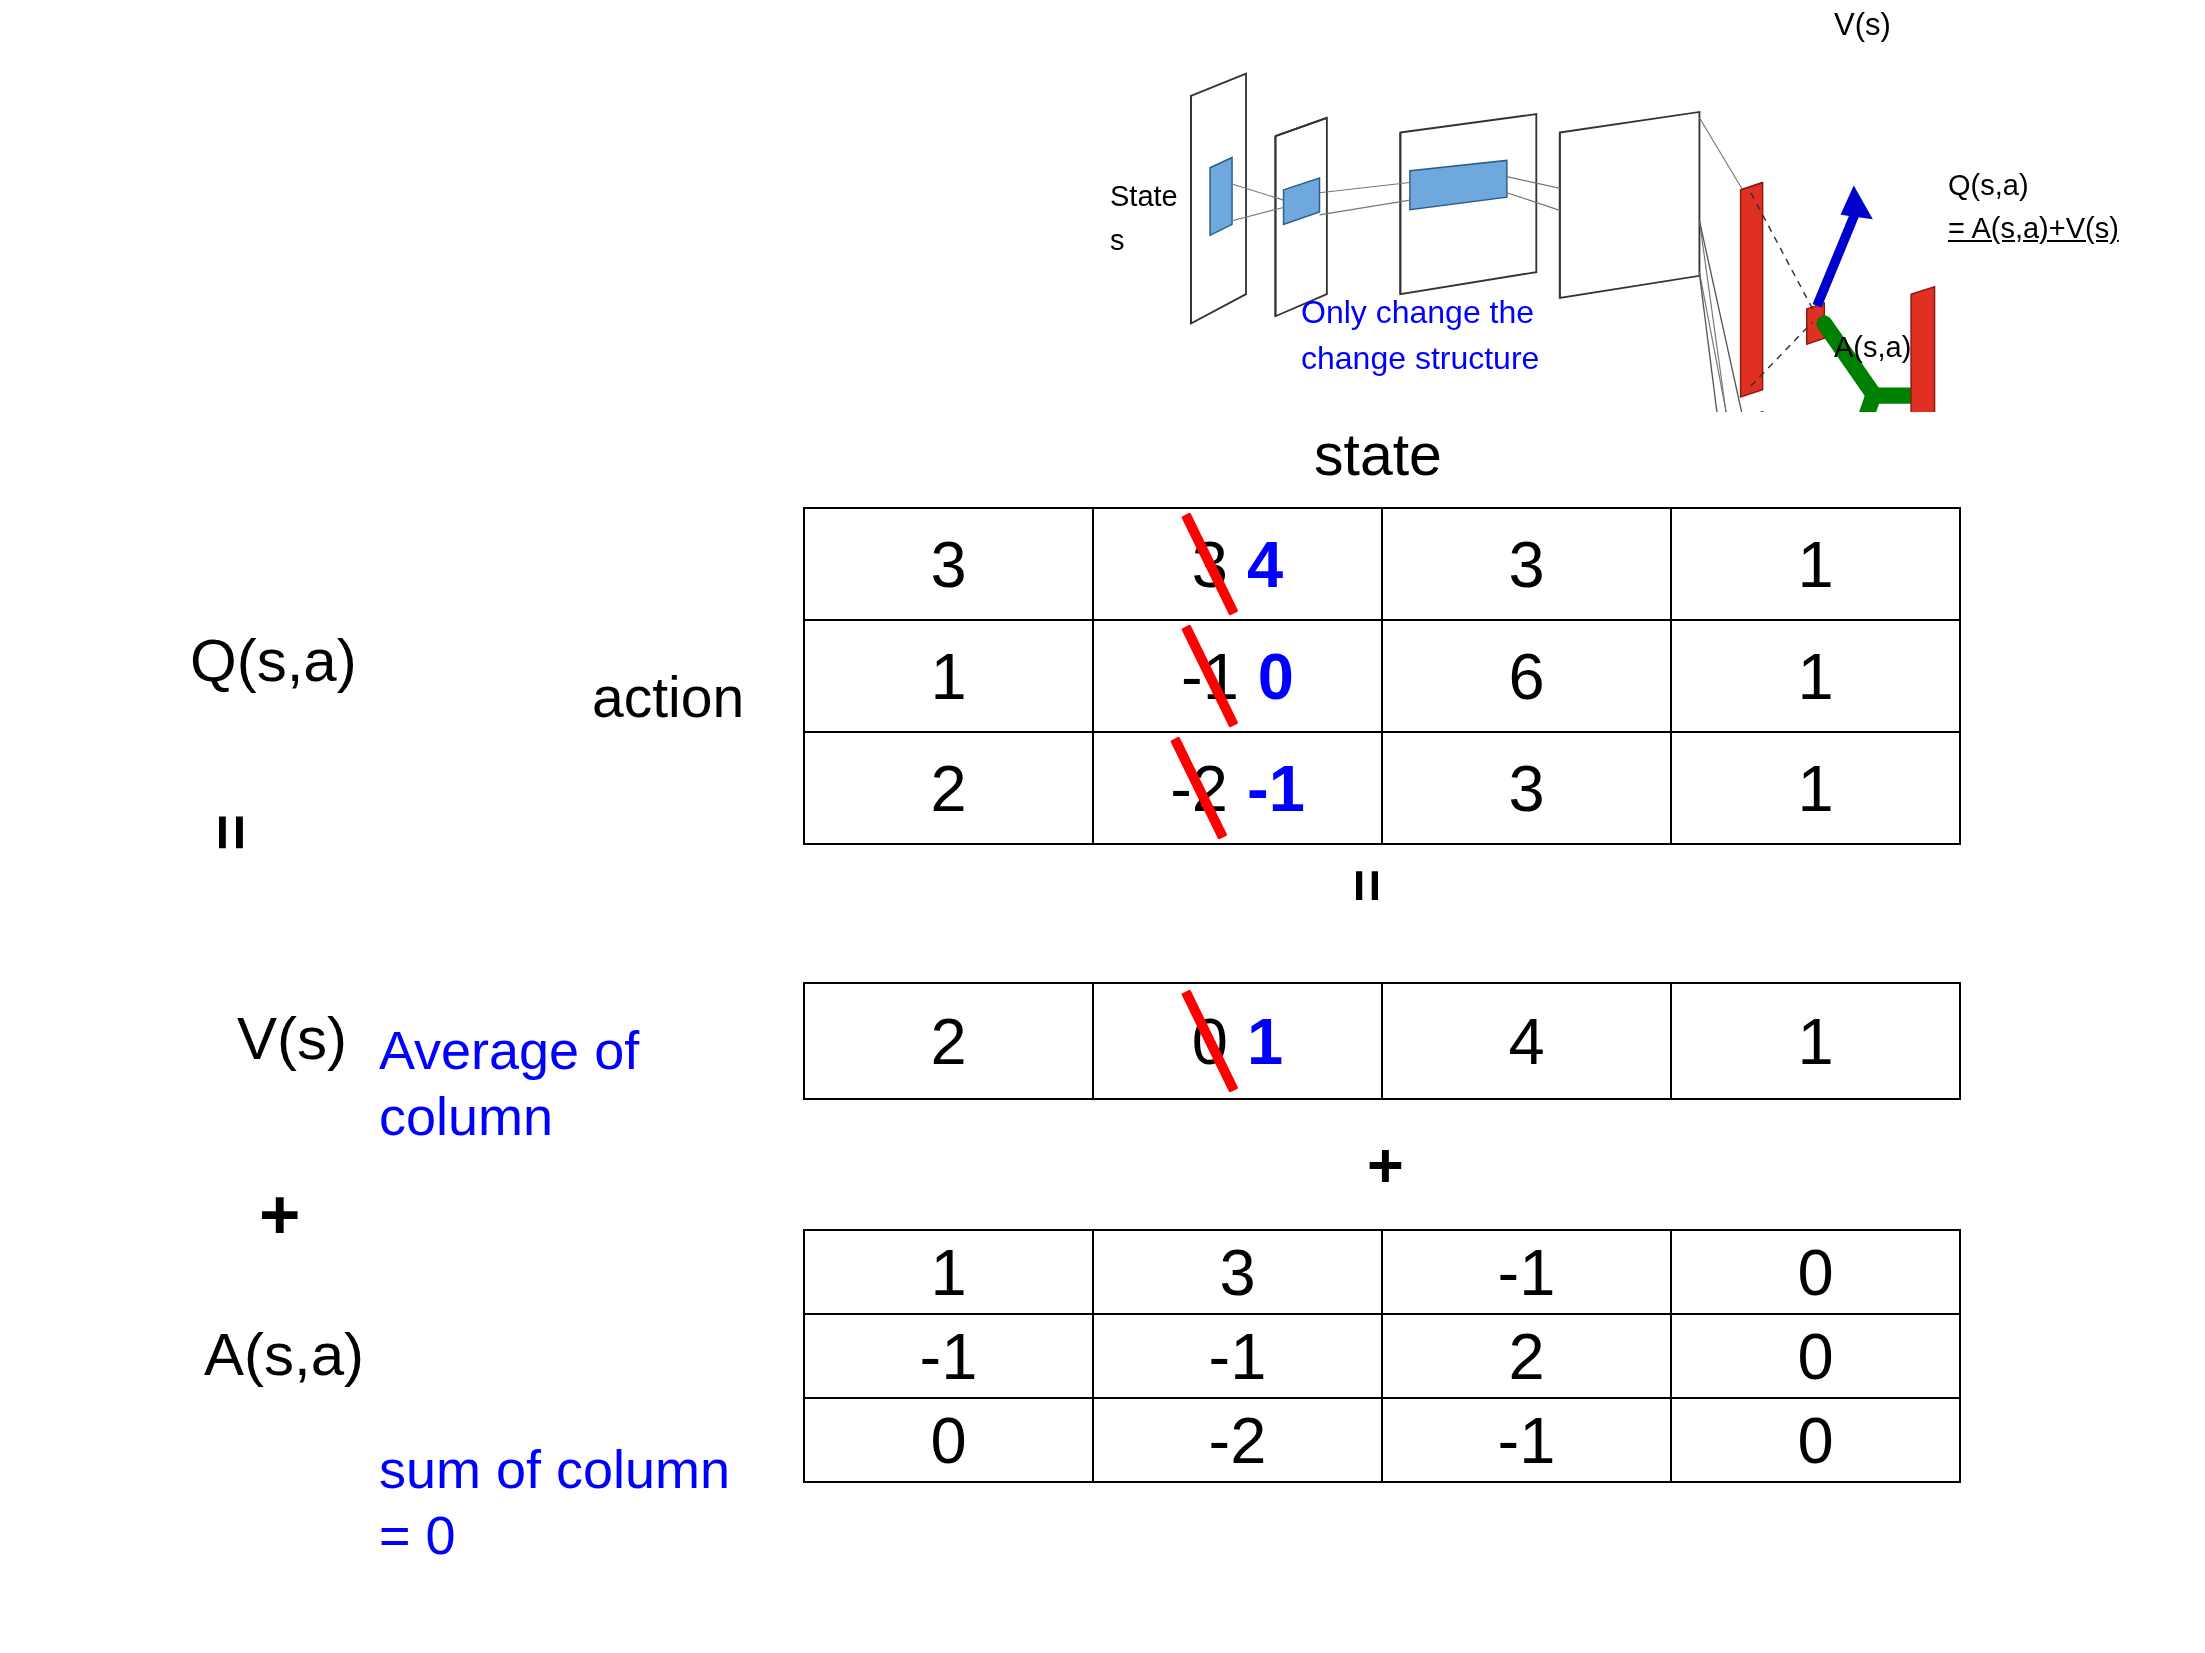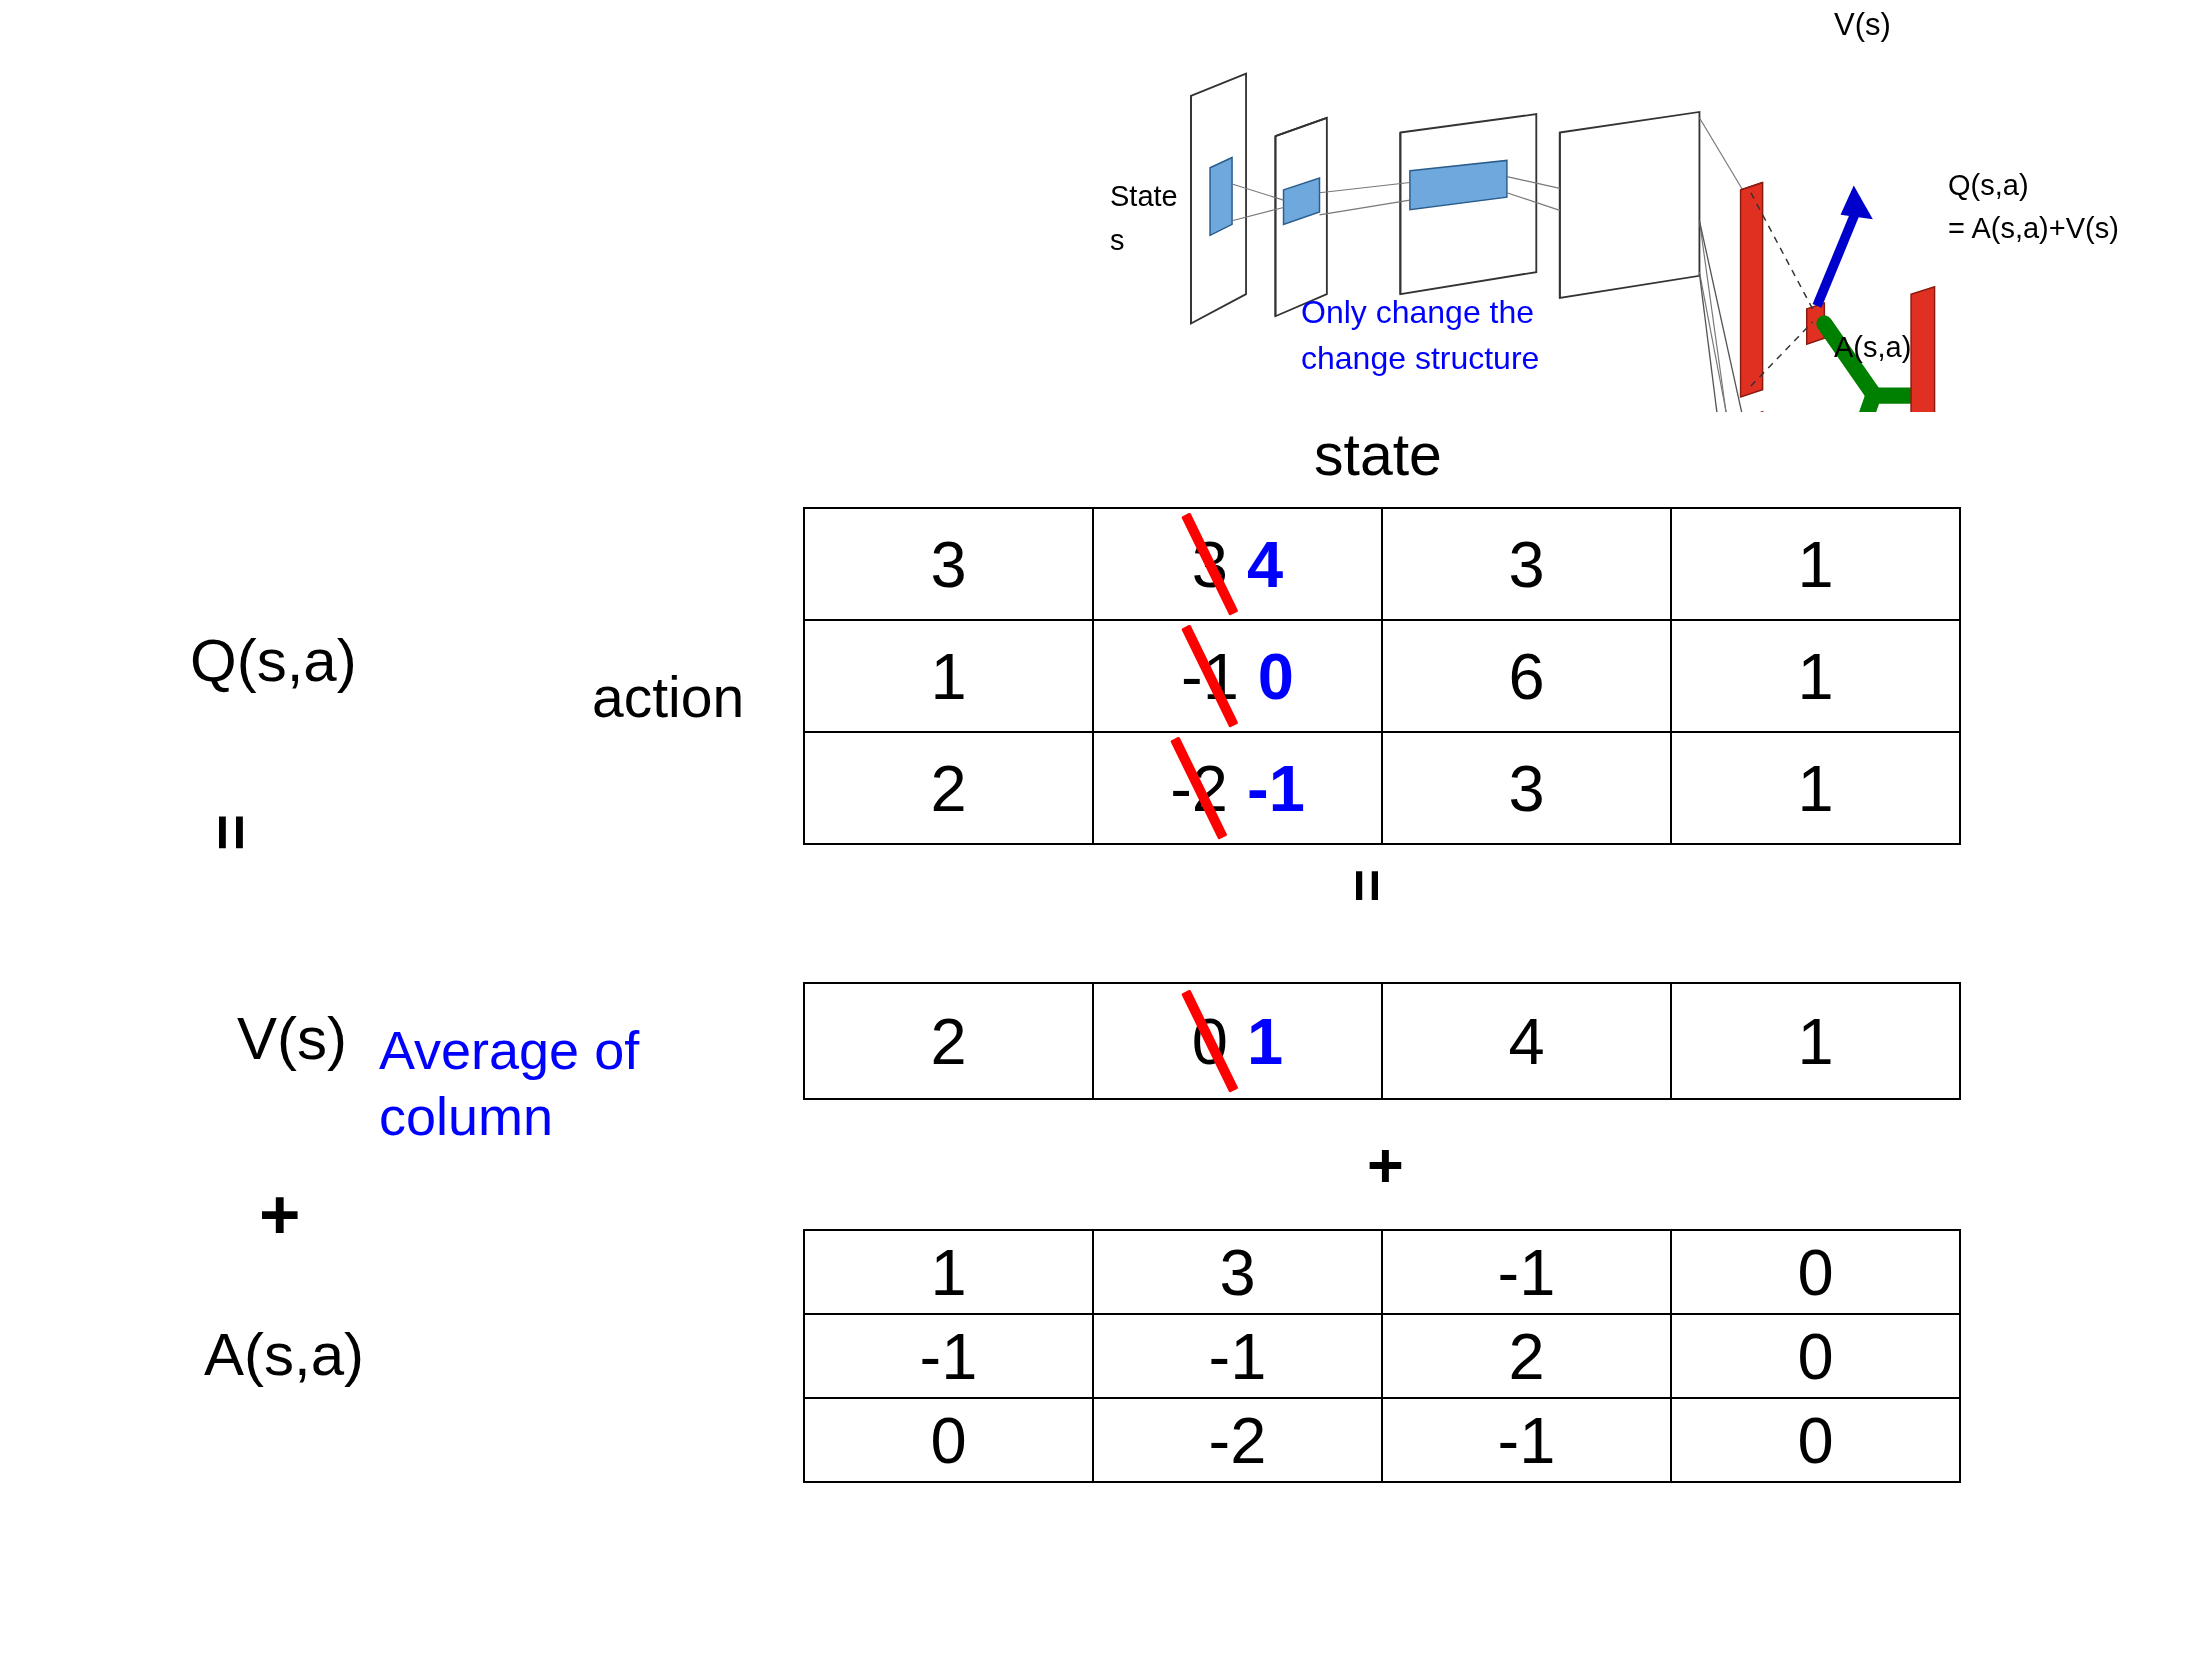--- a/index.html
+++ b/index.html
@@ -129,7 +129,7 @@
   #d-s      { left: 44px;  top: 224px;  font-size: 29px; }
   #d-vs     { left: 768px; top: 7.4px;  font-size: 31px; }
   #d-qsa    { left: 882px; top: 169px; font-size: 29px; }
-  #d-qsa2   { left: 882px; top: 212px; font-size: 29px; }
+  #d-qsa2   { left: 882px; top: 212px; font-size: 29px; text-decoration: underline; }
   #d-asa    { left: 768px; top: 331px; font-size: 29px; }
   #d-only1  { left: 235px; top: 294px;  font-size: 32px; }
   #d-only2  { left: 235px; top: 340px;  font-size: 32px; }

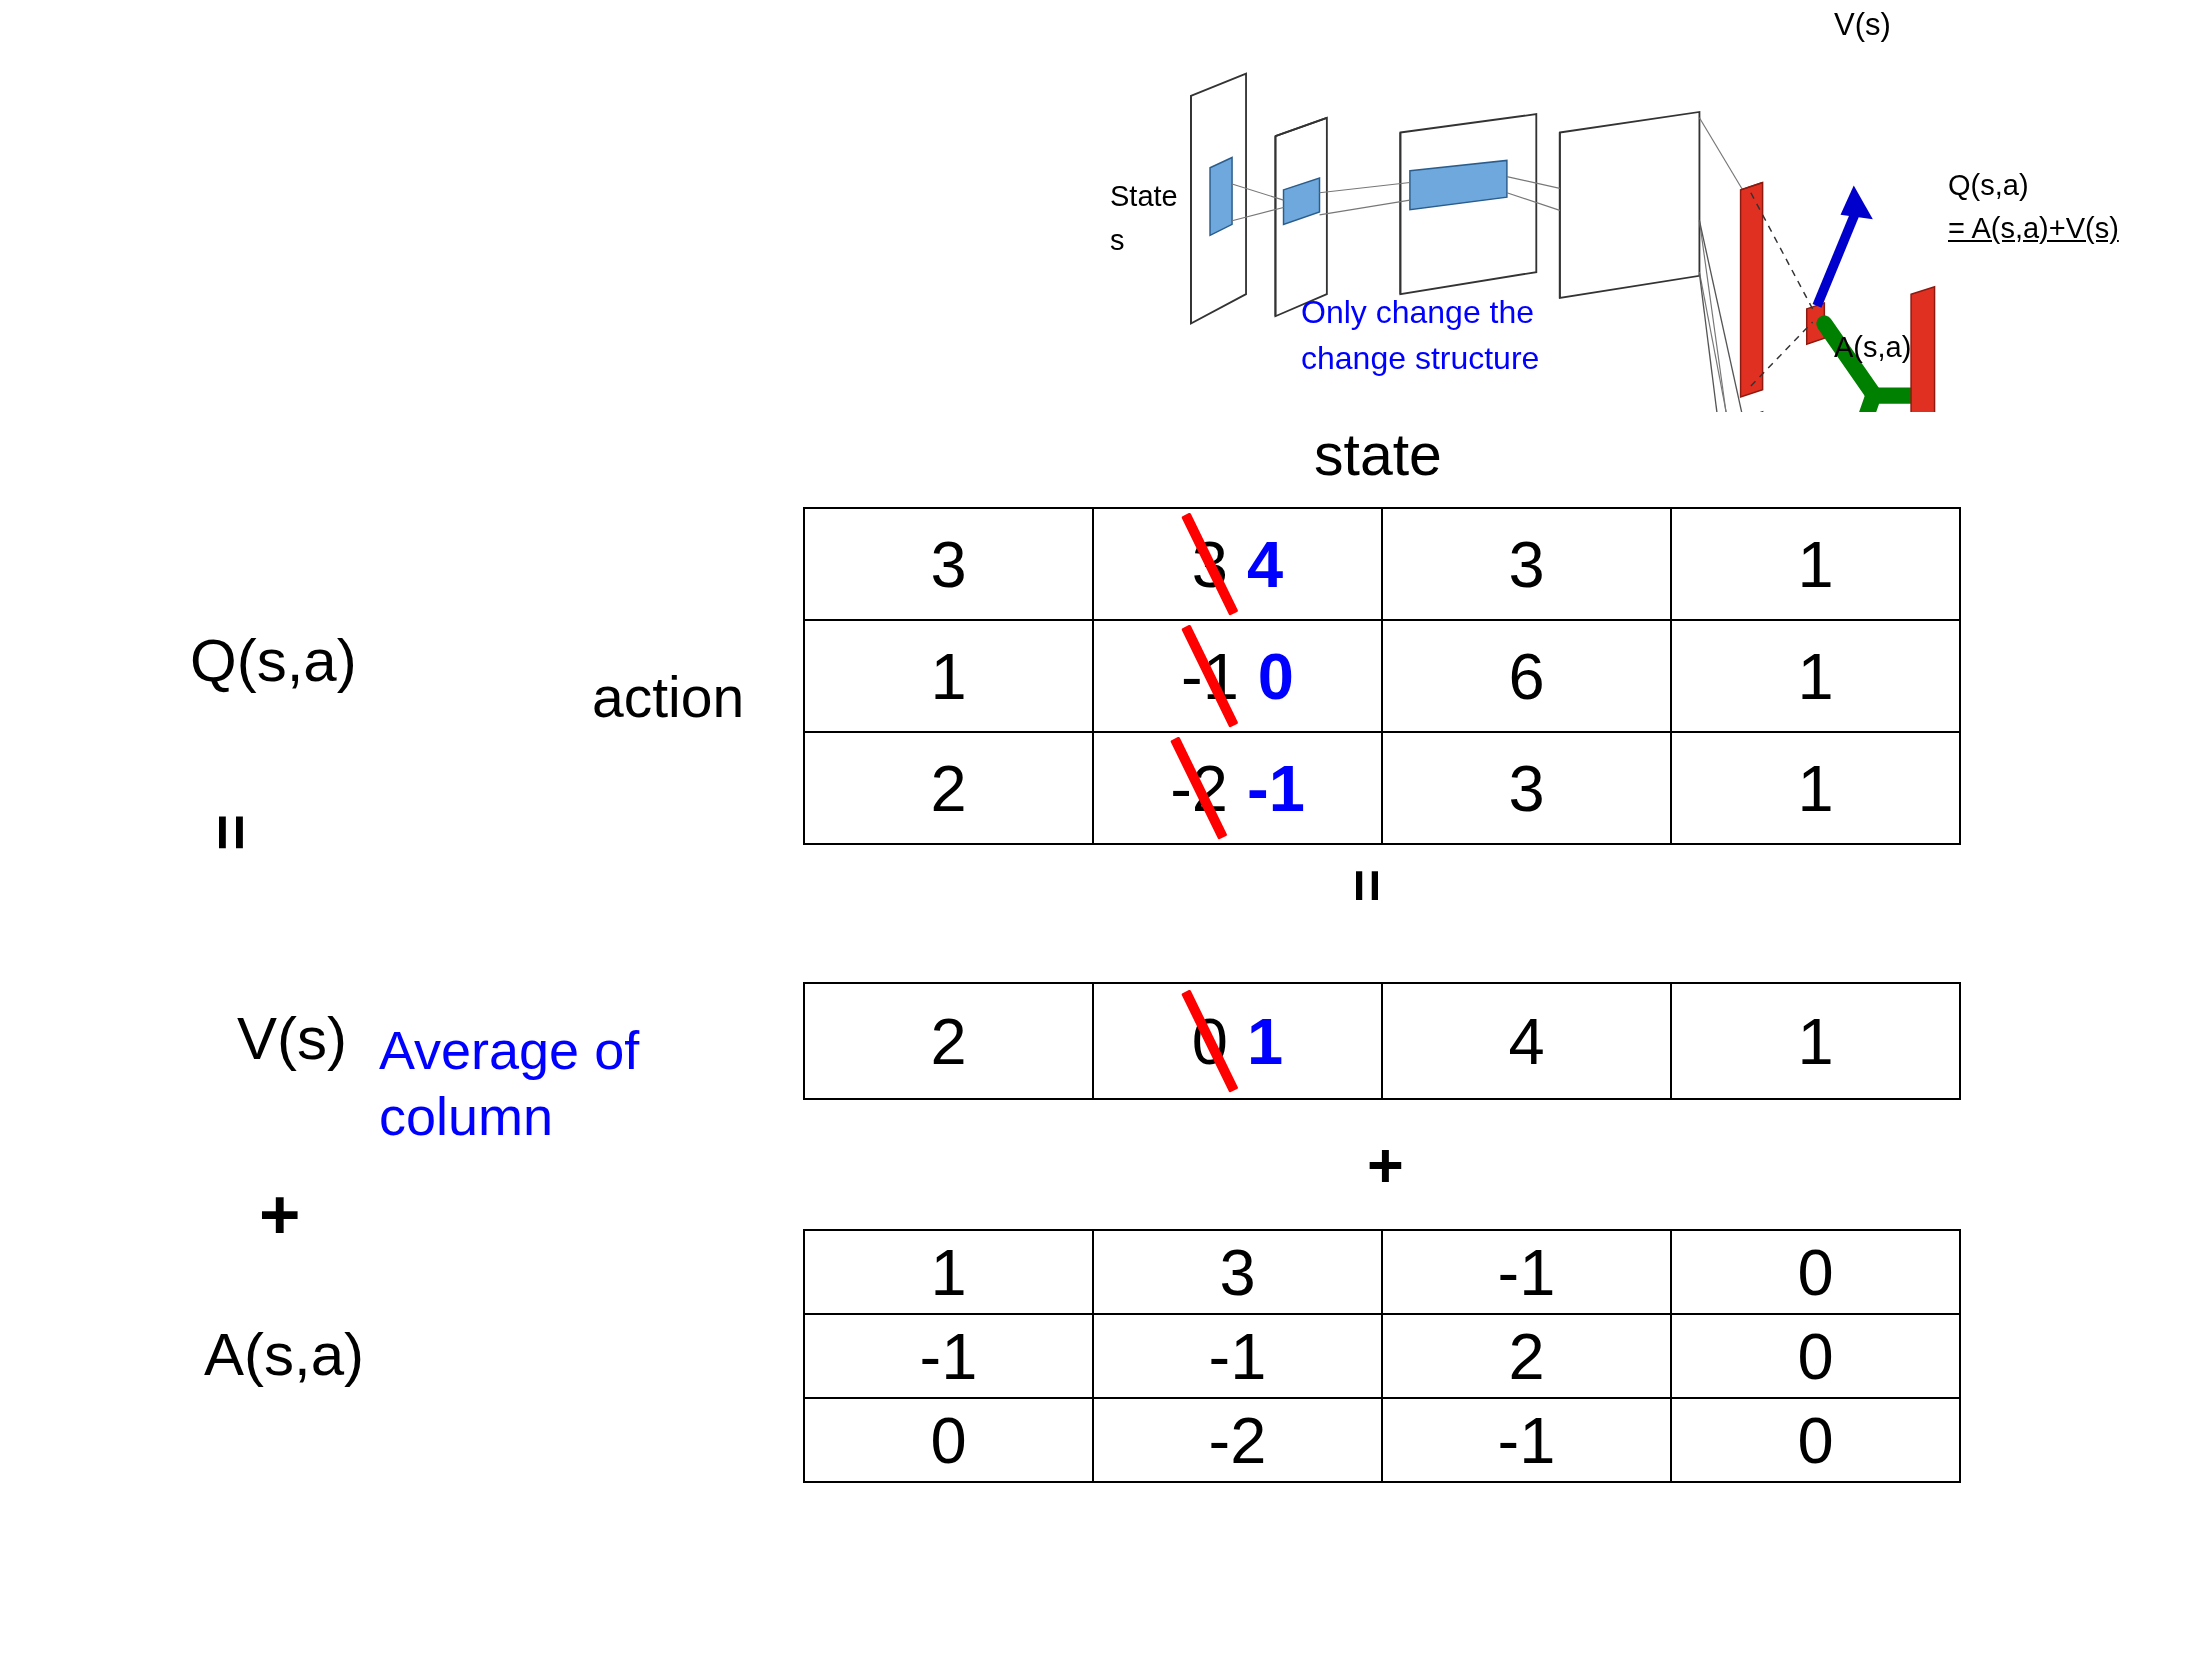--- a/index.html
+++ b/index.html
@@ -236,6 +236,7 @@
   <div class="lbl black" id="lbl-plus">+</div>
   <div class="lbl black" id="lbl-a">A(s,a)</div>
   <div class="lbl blue" id="lbl-avg">Average of column</div>
+  <div class="lbl blue" id="lbl-sum">sum of column = 0</div>
 
   <div class="lbl black" id="lbl-action">action</div>
   <div class="lbl black" id="lbl-state">state</div>

